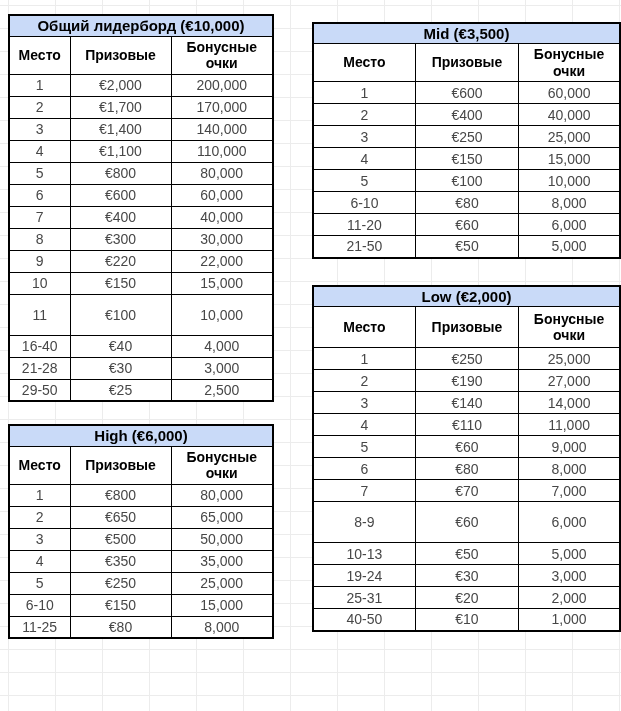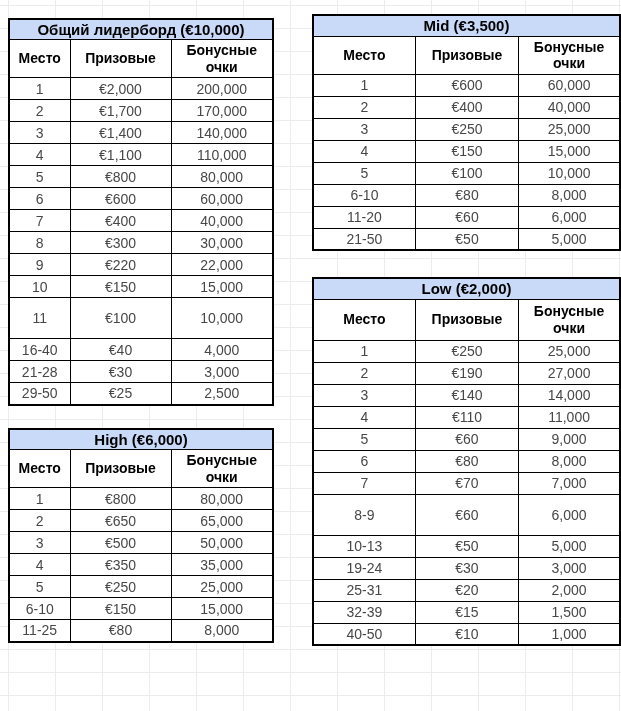--- a/index.html
+++ b/index.html
@@ -367,11 +367,6 @@
             <td>2,000</td>
           </tr>
           <tr>
-            <td>32-39</td>
-            <td>€15</td>
-            <td>1,500</td>
-          </tr>
-          <tr>
             <td>40-50</td>
             <td>€10</td>
             <td>1,000</td>

